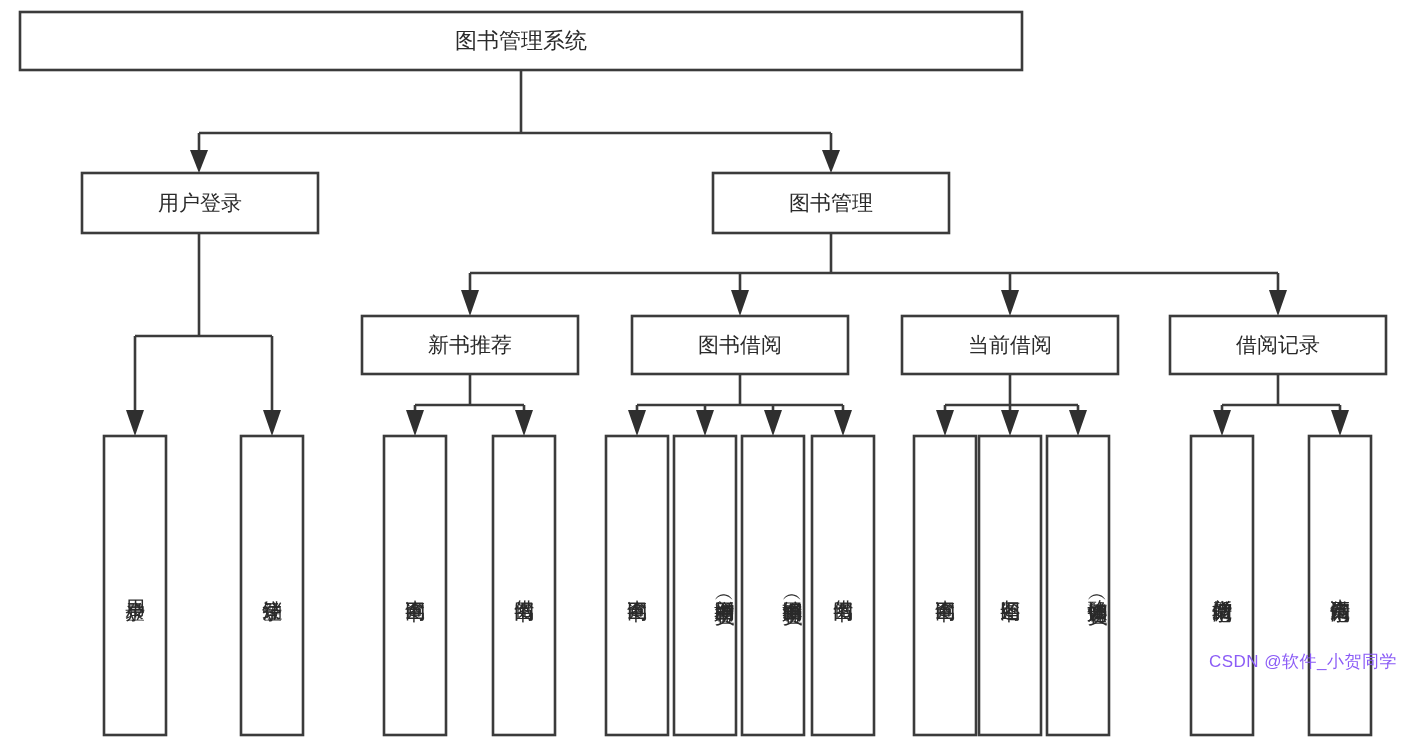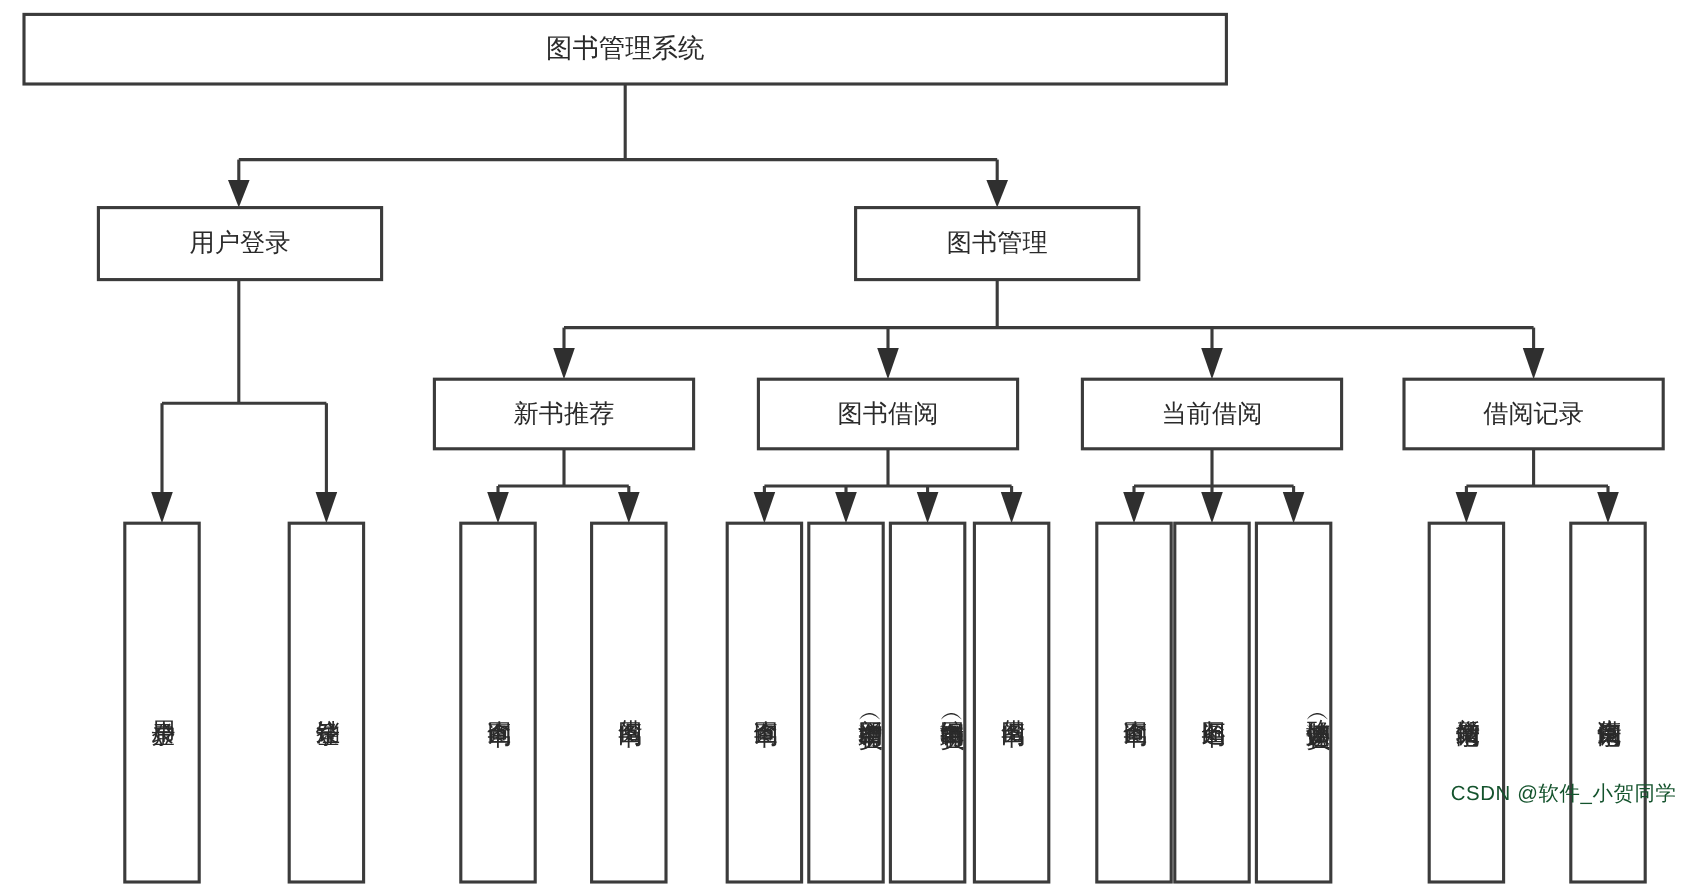--- a/index.html
+++ b/index.html
@@ -75,7 +75,7 @@
     bottom: 4px;
     font-family: "Liberation Sans", "DejaVu Sans", sans-serif;
     font-size: 17px;
-    color: #14532d;
+    color: #8b5cf6;
     letter-spacing: 0.5px;
     white-space: nowrap;
     text-align: center;

